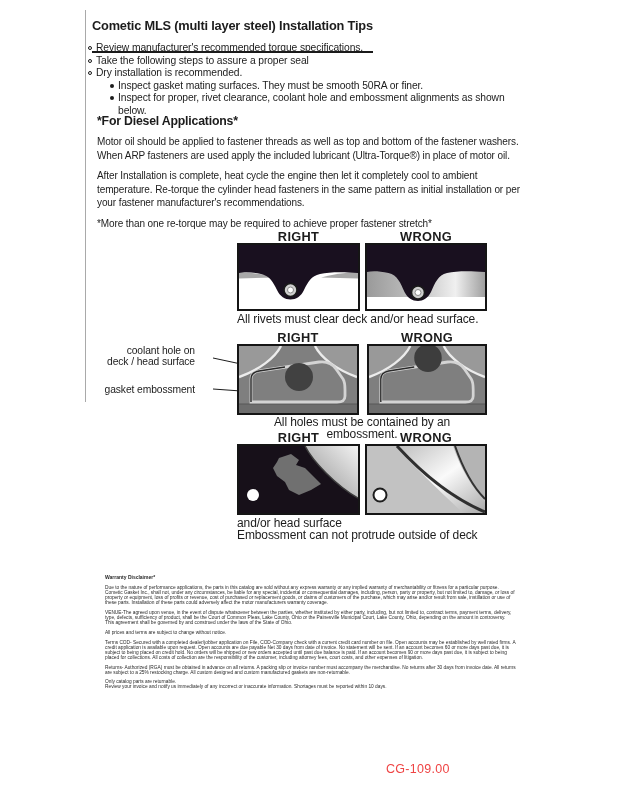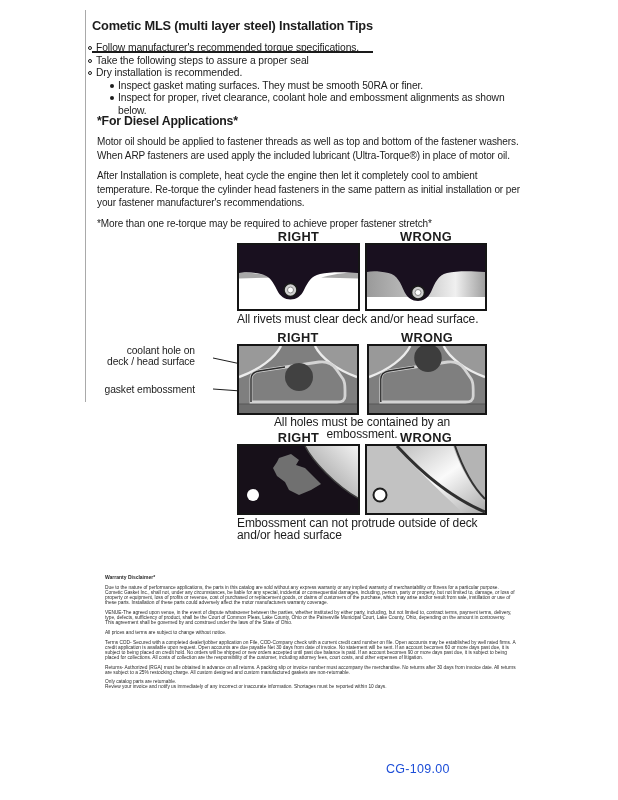--- a/index.html
+++ b/index.html
@@ -57,7 +57,7 @@
   <div class="bullets">
     <div class="b-row">
       <span class="b-dot hollow"></span>
-      <span>Follow manufacturer's recommended torque specifications.</span>
+      <span>Review manufacturer's recommended torque specifications.</span>
     </div>
     <div class="b-row">
       <span class="b-dot hollow"></span>

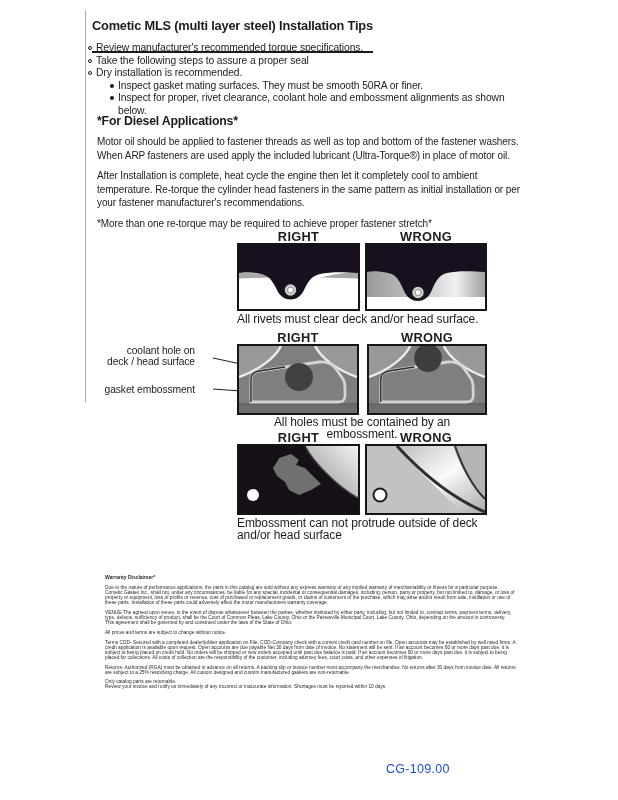--- a/index.html
+++ b/index.html
@@ -202,8 +202,8 @@
   </div>
 
   <div class="caption" style="left:237px; top:517px; width:250px;">
+    <div>and/or head surface</div>
     <div>Embossment can not protrude outside of deck</div>
-    <div>and/or head surface</div>
   </div>
 
   <div class="warranty">

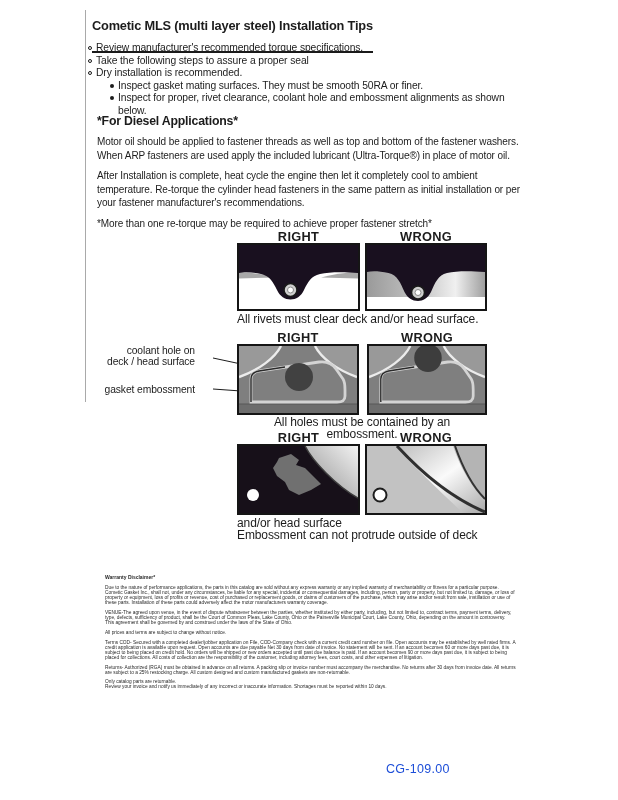--- a/index.html
+++ b/index.html
@@ -43,7 +43,7 @@
   .warranty p { margin:0 0 4.6px 0; }
   .warranty p.tight { margin-top:-4.6px; }
 
-  .footer-code { position:absolute; left:386px; top:762px; font-size:12.5px; letter-spacing:0.3px; color:#1d4ed8; }
+  .footer-code { position:absolute; left:386px; top:762px; font-size:12.5px; letter-spacing:0.3px; color:#ef4444; }
 </style>
 </head>
 <body>

